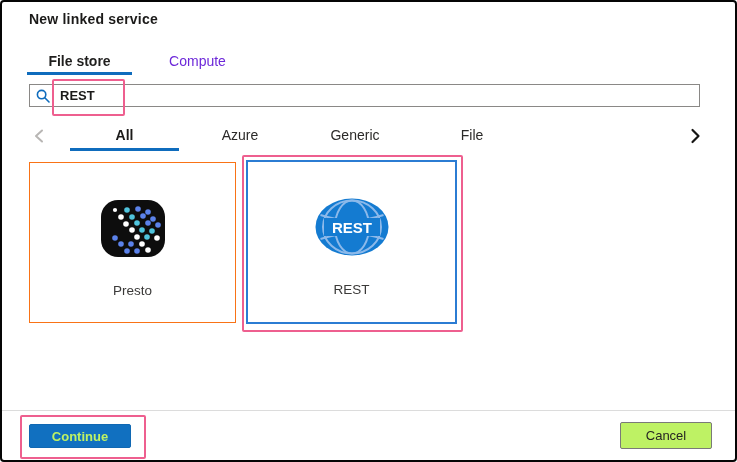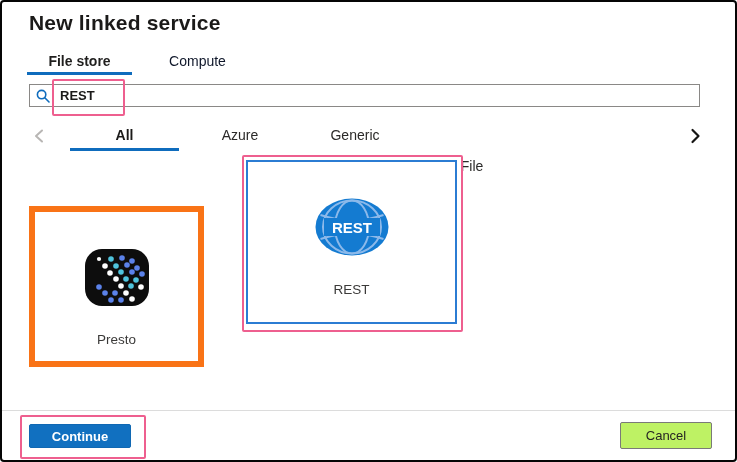--- a/index.html
+++ b/index.html
@@ -18,7 +18,7 @@
   
   .title{
     left:27px;top:9px;
-    font-size:21px;font-weight:700;color:#1b1a19;
+    font-size:14px;font-weight:700;color:#1b1a19;
     letter-spacing:.2px;
   }
 

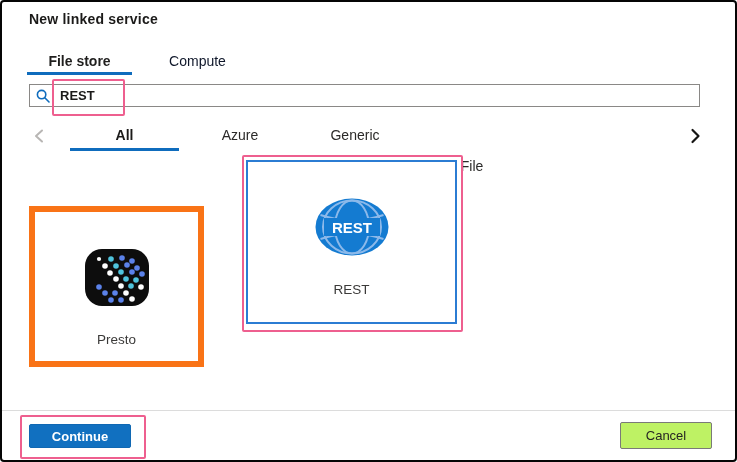--- a/index.html
+++ b/index.html
@@ -27,7 +27,7 @@
          font-size:14px;line-height:22px;cursor:pointer;}
   .pivot.selected{left:25px;width:105px;font-weight:700;color:#201f1e;
                   border-bottom:3px solid #0f6cbd;}
-  .pivot.plain{left:150px;width:91px;font-weight:400;color:#0f172a;}
+  .pivot.plain{left:150px;width:91px;font-weight:400;color:#6d28d9;}
 
   
   .searchbox{

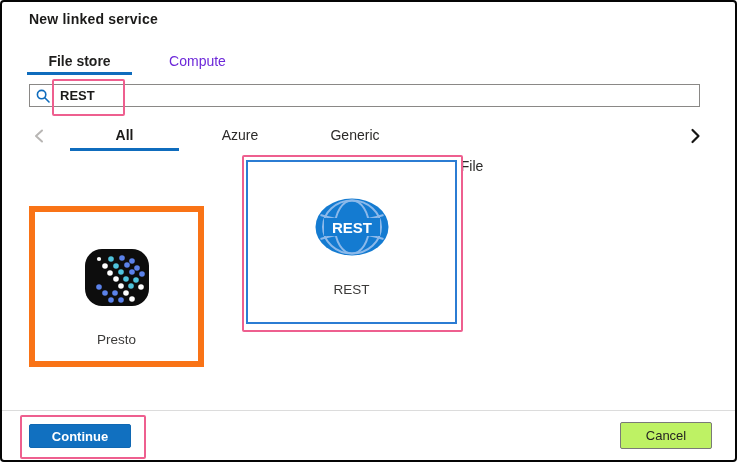--- a/index.html
+++ b/index.html
@@ -56,7 +56,7 @@
   .cat-all{left:68px;width:109px;}
   .cat-azure{left:200px;width:76px;}
   .cat-database{left:305px;width:96px;}
-  .cat-file{left:430px;width:80px;margin-top:31px;}
+  .cat-file{left:430px;width:80px;}
   .cat-generic{left:533px;width:134px;}
   .chev{top:122px;width:18px;height:24px;display:flex;align-items:center;justify-content:center;cursor:pointer;}
   .chev-left{left:28px;}

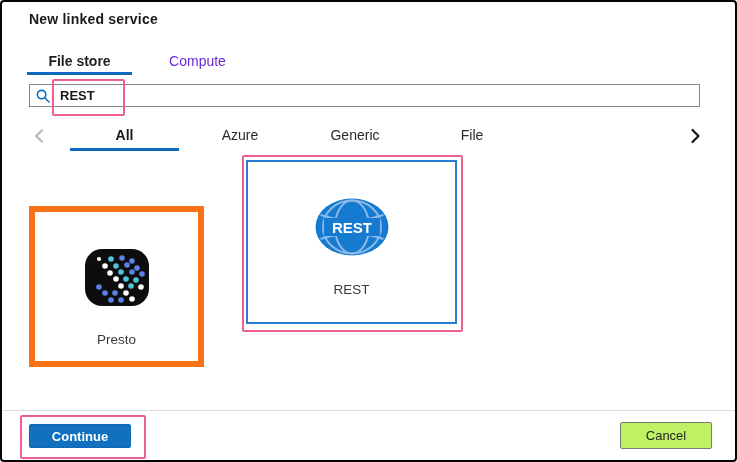--- a/index.html
+++ b/index.html
@@ -66,7 +66,7 @@
   .card{
     box-sizing:border-box;background:#fff;cursor:pointer;
   }
-  .card-presto{left:27px;top:160px;width:175px;height:161px;border:6px solid #f97316;margin-top:44px;}
+  .card-presto{left:27px;top:160px;width:207px;height:161px;border:1px solid #f97316;}
   .card-rest{left:244px;top:158px;width:211px;height:164px;border:2px solid #2b7cd3;}
   .card-icon{position:absolute;left:0;right:0;top:36px;display:flex;justify-content:center;}
   .card-presto .card-icon{top:37px;}

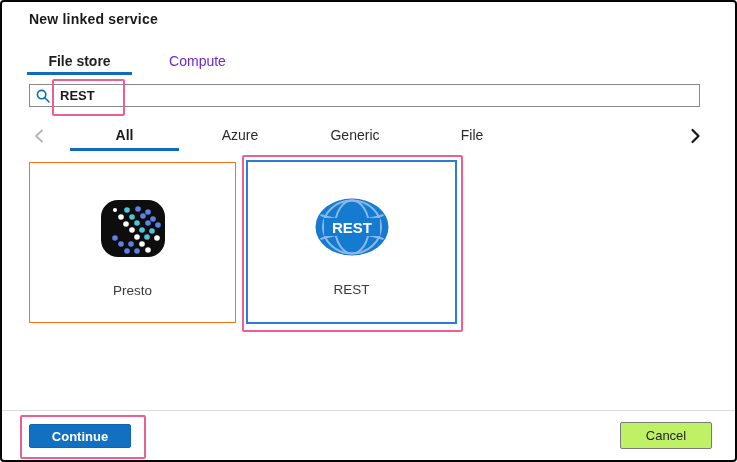--- a/index.html
+++ b/index.html
@@ -80,7 +80,7 @@
   .btn-continue{
     left:27px;top:422px;width:102px;height:24px;
     box-sizing:border-box;border:1px solid #1068b3;border-radius:2px;
-    background:#1170c0;color:#ffffff;
+    background:#1170c0;color:#bef264;
     font-family:"Liberation Sans", sans-serif;font-size:13px;font-weight:600;
     display:flex;align-items:center;justify-content:center;cursor:pointer;
   }

